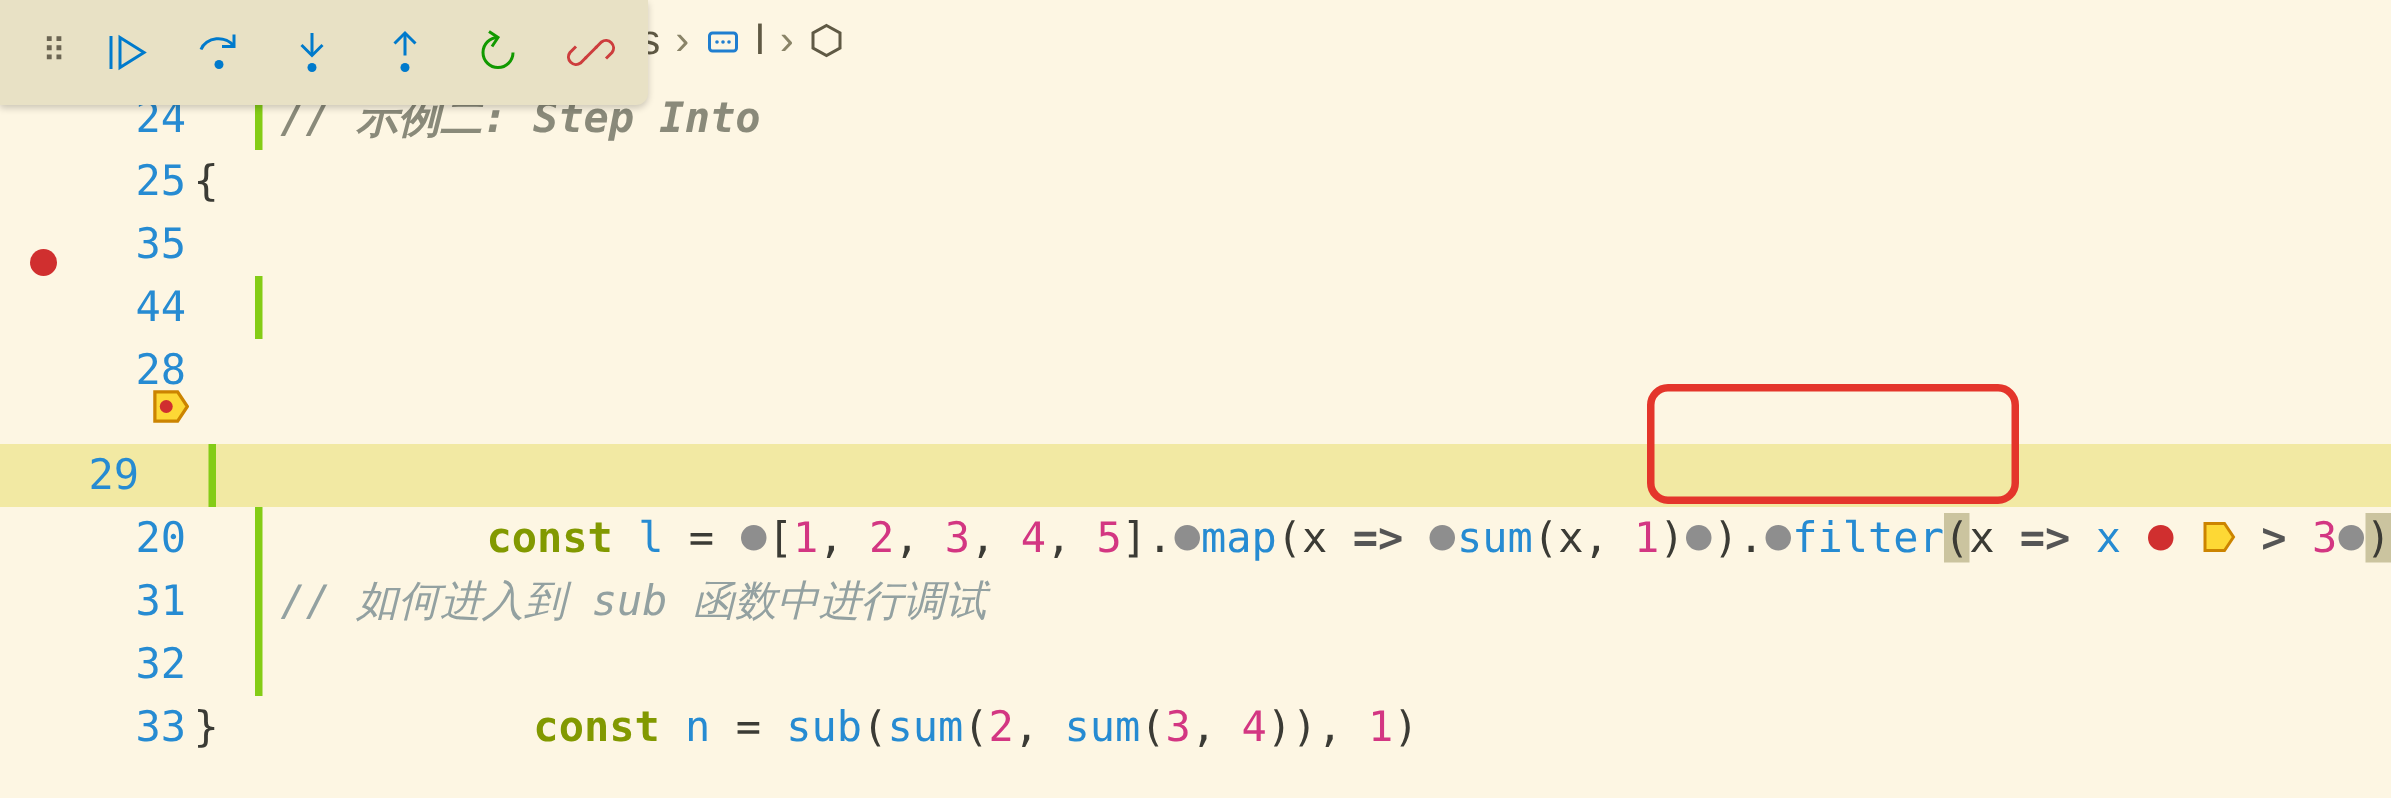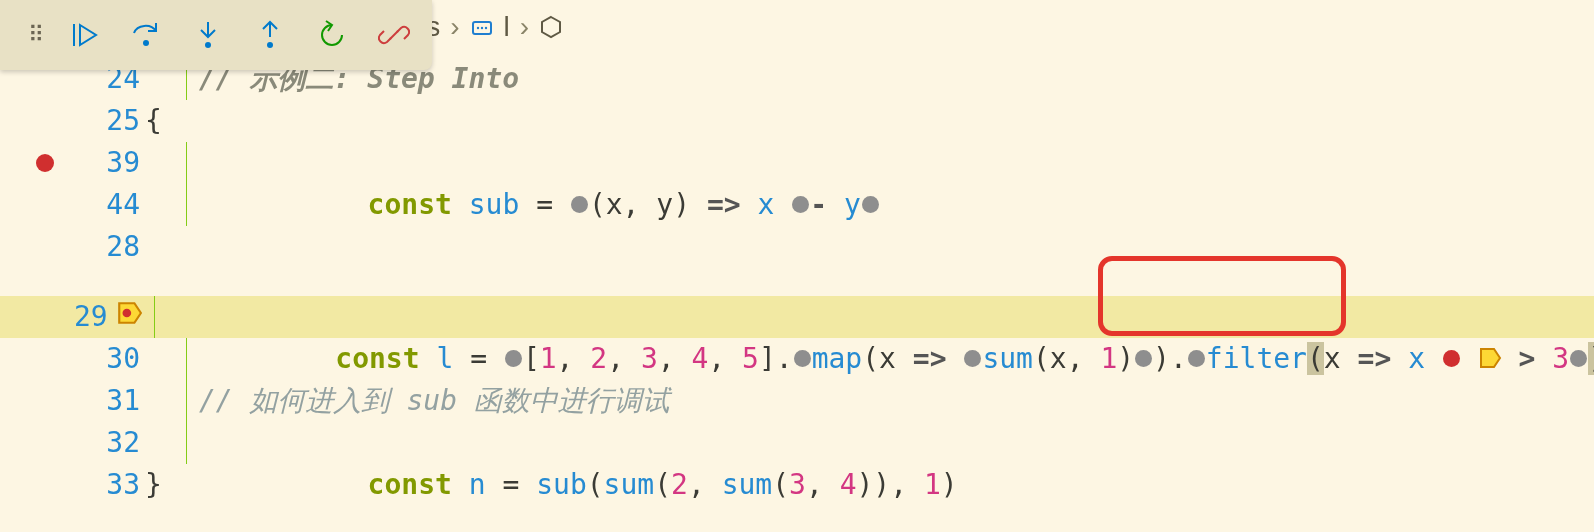--- a/index.html
+++ b/index.html
@@ -87,13 +87,12 @@
   }
   .line-row {
     display: flex;
-    align-items: center;
+    align-items: flex-end;
     height: 42px;
     font-size: 28px;
     line-height: 42px;
     white-space: pre;
     position: relative;
-    padding-left: 16px;
   }
   .bp-gutter {
     width: 58px;

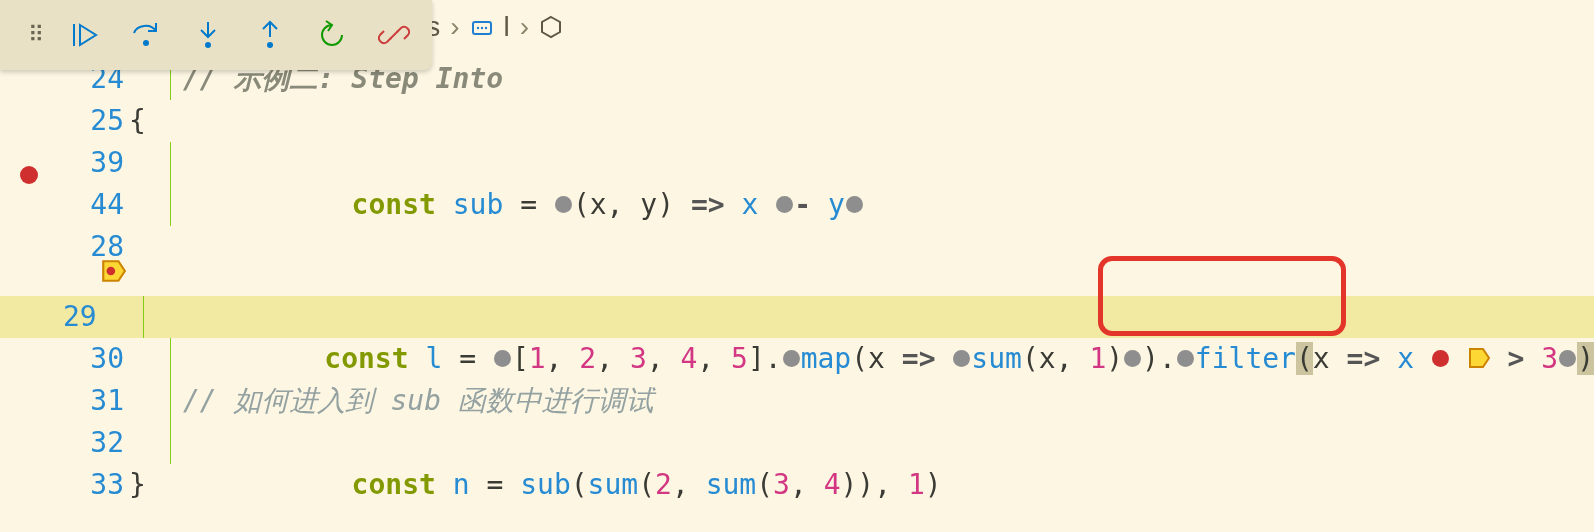--- a/index.html
+++ b/index.html
@@ -114,7 +114,7 @@
     padding-right: 6px;
   }
   .guide {
-    border-left: 1px solid #84cc16;
+    border-left: 5px solid #84cc16;
     padding-left: 12px;
     margin-left: 40px;
     height: 100%;

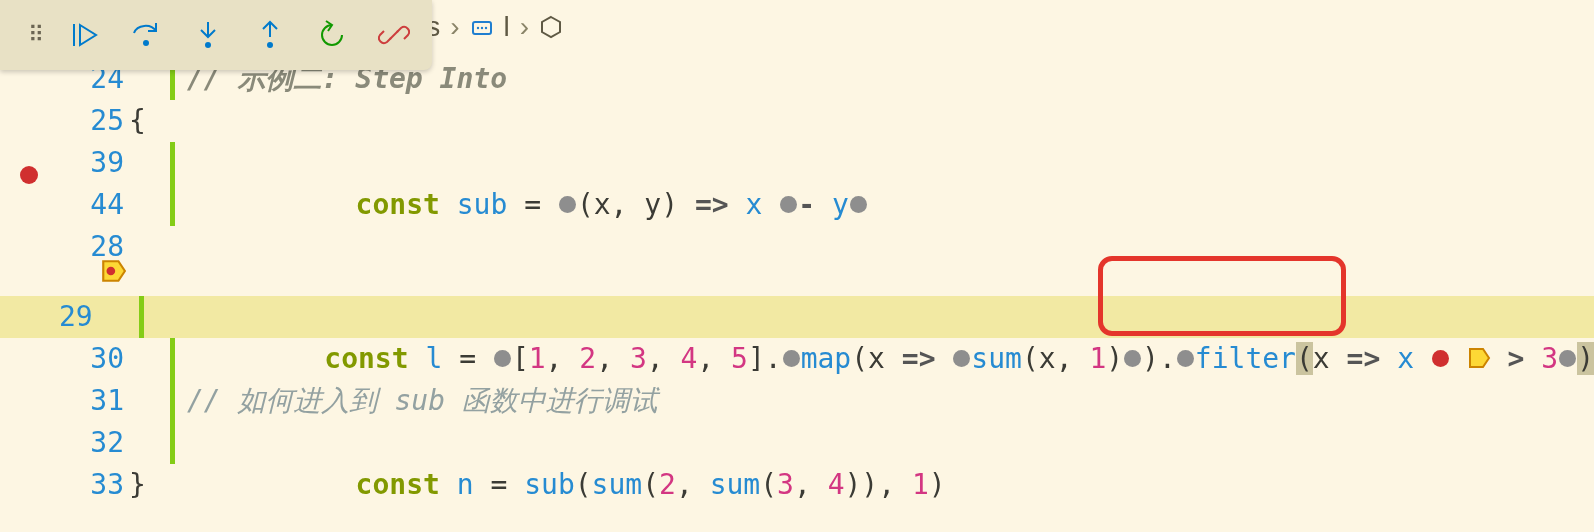--- a/index.html
+++ b/index.html
@@ -261,7 +261,7 @@
 
     <div class="line-row">
       <div class="bp-gutter"><div class="bp-dot"></div></div>
-      <div class="lineno">39</div>
+      <div class="lineno">35</div>
       <div class="guide">
         <span>
           <span class="tk-kw">const</span><span> </span><span class="tk-var">sub</span><span class="tk-txt"> = </span><span class="inb"></span><span class="tk-txt">(x, y)</span><span class="tk-op"> =&gt; </span><span class="tk-var">x</span><span> </span><span class="inb"></span><span class="tk-op">- </span><span class="tk-var">y</span><span class="inb"></span>

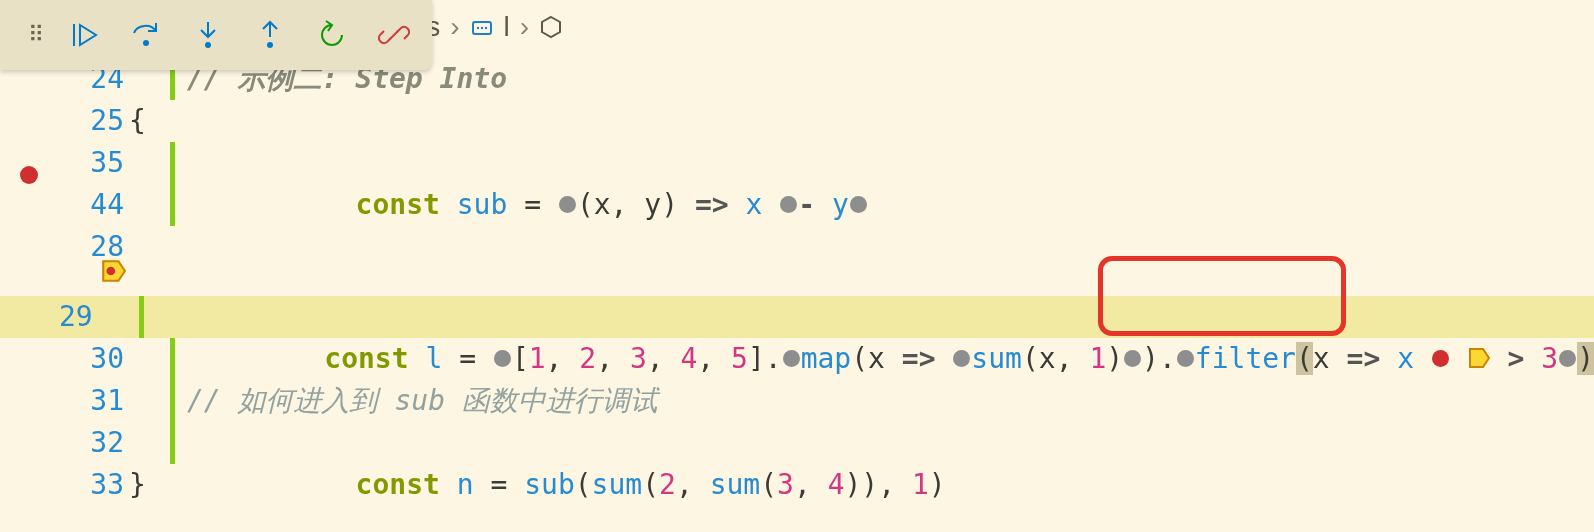--- a/index.html
+++ b/index.html
@@ -262,11 +262,6 @@
     <div class="line-row">
       <div class="bp-gutter"><div class="bp-dot"></div></div>
       <div class="lineno">35</div>
-      <div class="guide">
-        <span>
-          <span class="tk-kw">const</span><span> </span><span class="tk-var">sub</span><span class="tk-txt"> = </span><span class="inb"></span><span class="tk-txt">(x, y)</span><span class="tk-op"> =&gt; </span><span class="tk-var">x</span><span> </span><span class="inb"></span><span class="tk-op">- </span><span class="tk-var">y</span><span class="inb"></span>
-        </span>
-      </div>
     </div>
 
     <div class="line-row">

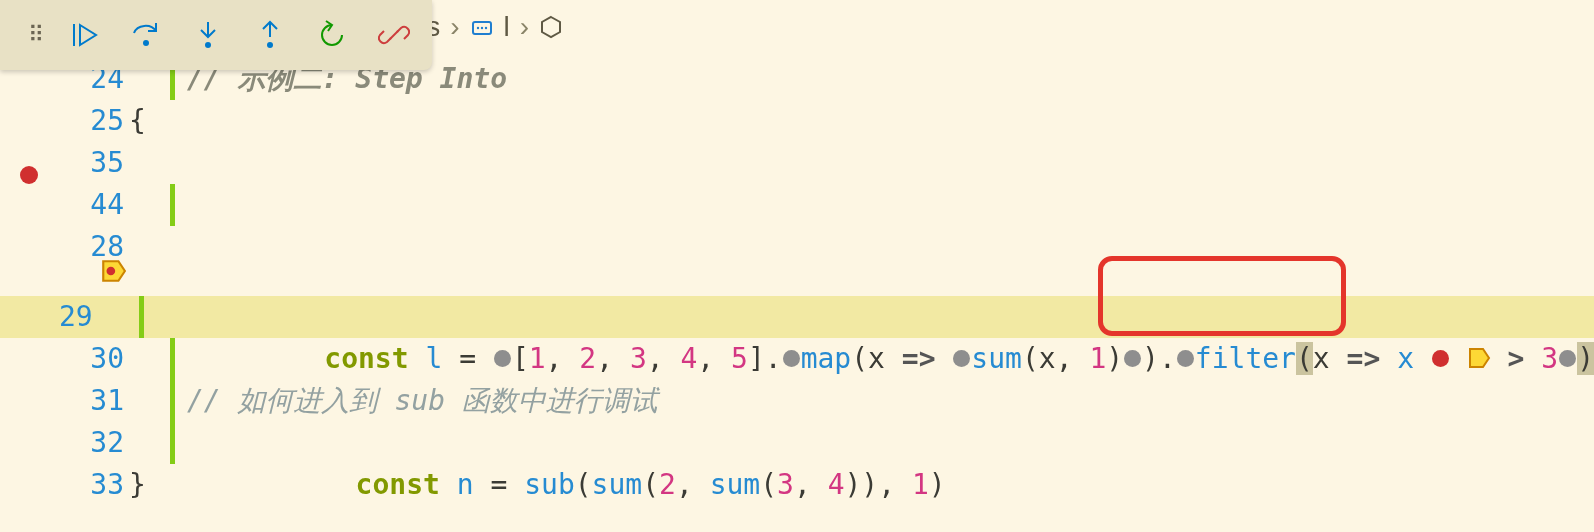--- a/index.html
+++ b/index.html
@@ -296,7 +296,7 @@
 
     <div class="line-row">
       <div class="bp-gutter"></div>
-      <div class="lineno">30</div>
+      <div class="lineno">20</div>
       <div class="guide"></div>
     </div>
 

